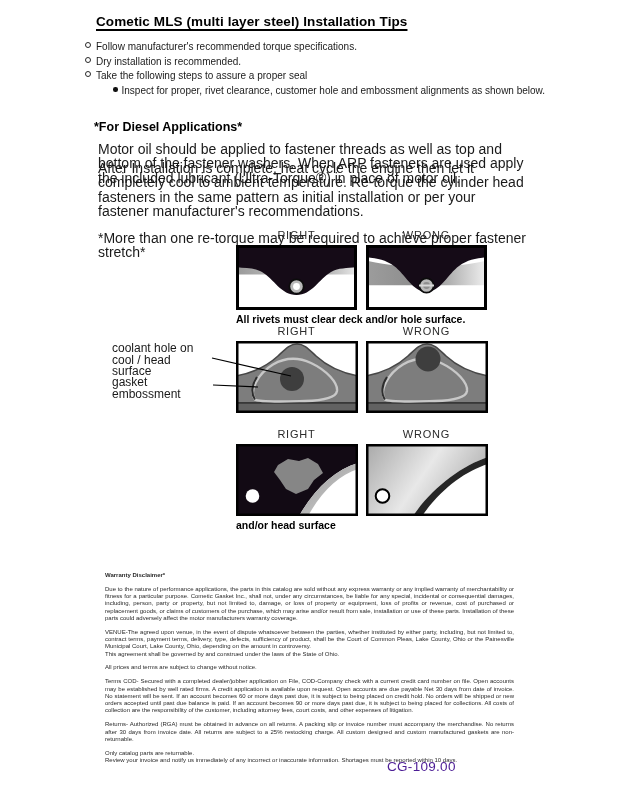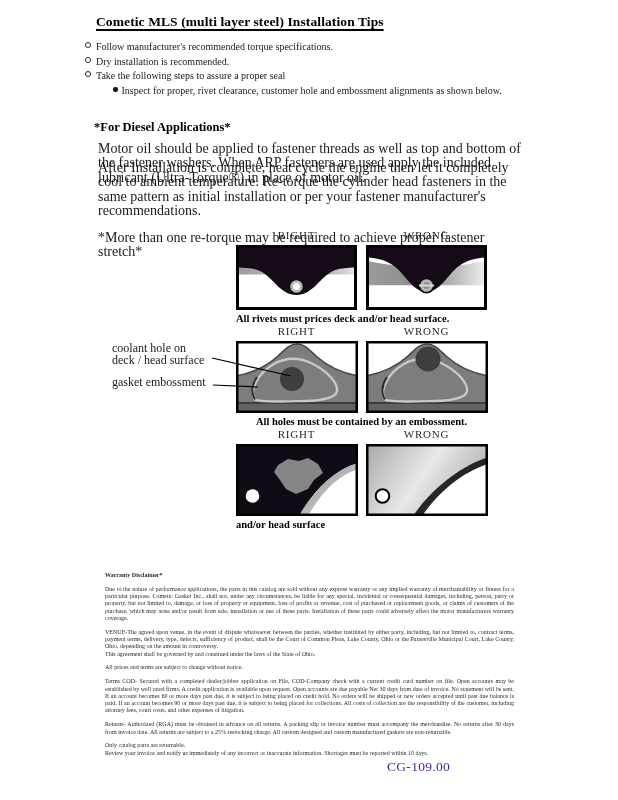--- a/index.html
+++ b/index.html
@@ -4,7 +4,7 @@
 <style>
   html,body{margin:0;padding:0;background:#ffffff;}
   .page{position:relative;width:618px;height:800px;background:#ffffff;overflow:hidden;
-        font-family:Liberation Serif, serif;color:#111;}
+        font-family:Liberation Sans, sans-serif;color:#111;}
   .title{position:absolute;left:96px;top:14px;margin:0;font-size:13.5px;font-weight:bold;
          color:#000;text-decoration:underline;text-decoration-thickness:1.5px;text-underline-offset:3px;
          letter-spacing:.1px;}

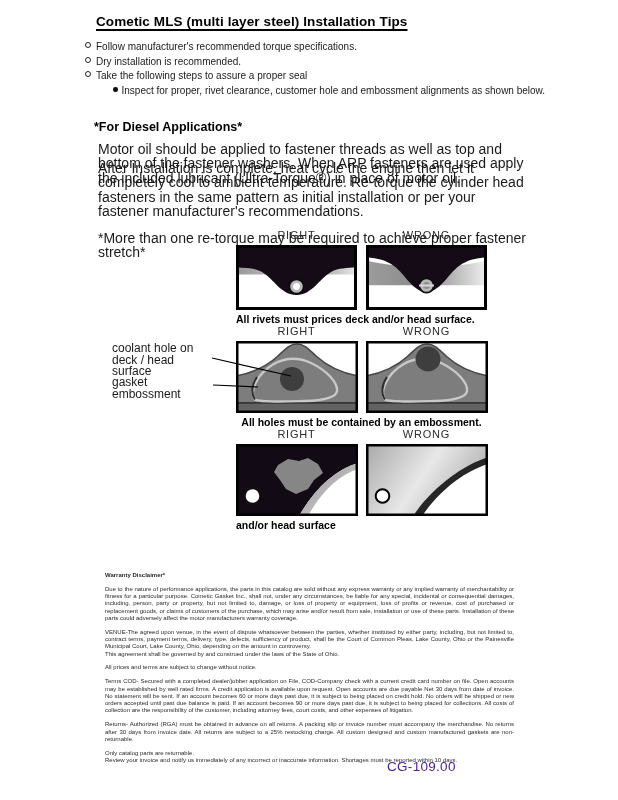--- a/index.html
+++ b/index.html
@@ -102,7 +102,7 @@
         <rect x="1.5" y="1.5" width="118" height="62" fill="none" stroke="#000000" stroke-width="3"></rect>
       </svg>
     </div>
-    <div class="caption">All rivets must prices deck and/or head surface.</div>
+    <div class="caption">All rivets must clear deck and/or hole surface.</div>
   </div>
 
   <div class="figrow r2">

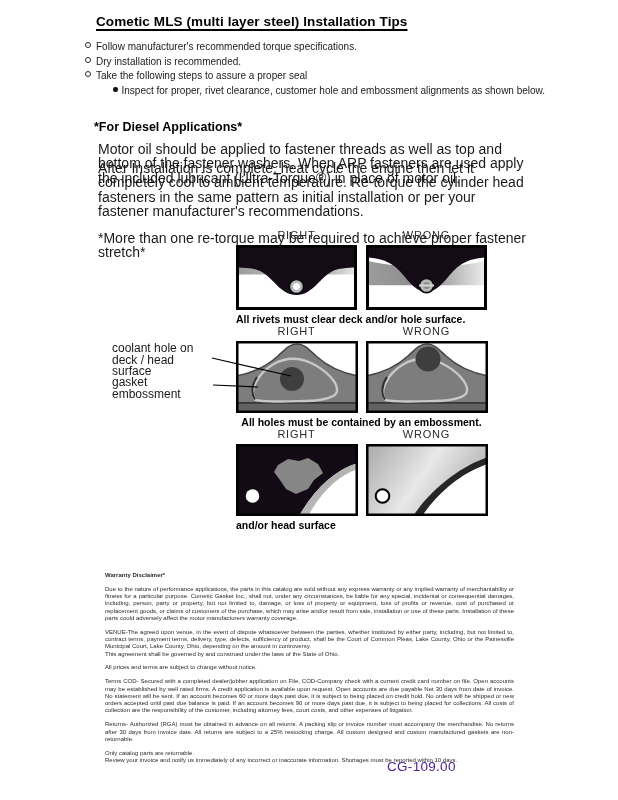--- a/index.html
+++ b/index.html
@@ -137,7 +137,7 @@
 
   <div class="pointer-label pl1">
     <div>coolant hole on</div>
-    <div>deck / head surface</div>
+    <div>cool / head surface</div>
   </div>
   <div class="pointer-label pl2">gasket embossment</div>
   <svg class="pointer-lines" width="85" height="40" viewBox="0 0 85 40">

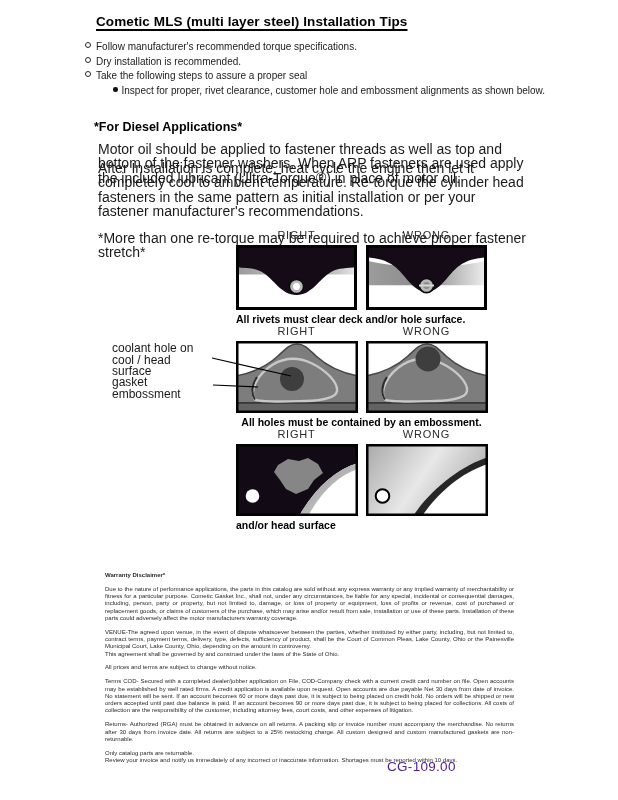--- a/index.html
+++ b/index.html
@@ -132,7 +132,6 @@
         <rect x="1.25" y="1.25" width="119.5" height="69.5" fill="none" stroke="#000000" stroke-width="2.5"></rect>
       </svg>
     </div>
-    <div class="caption center">All holes must be contained by an embossment.</div>
   </div>
 
   <div class="pointer-label pl1">

